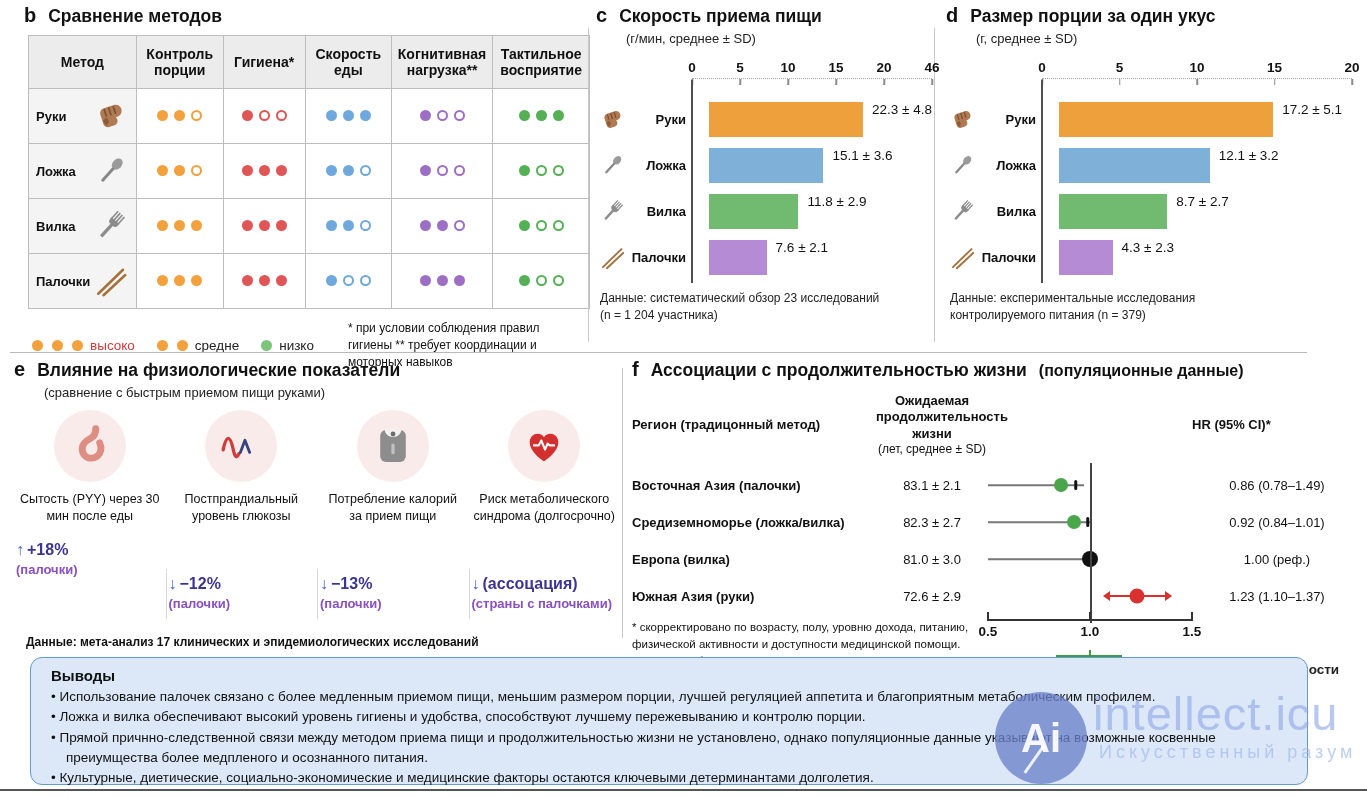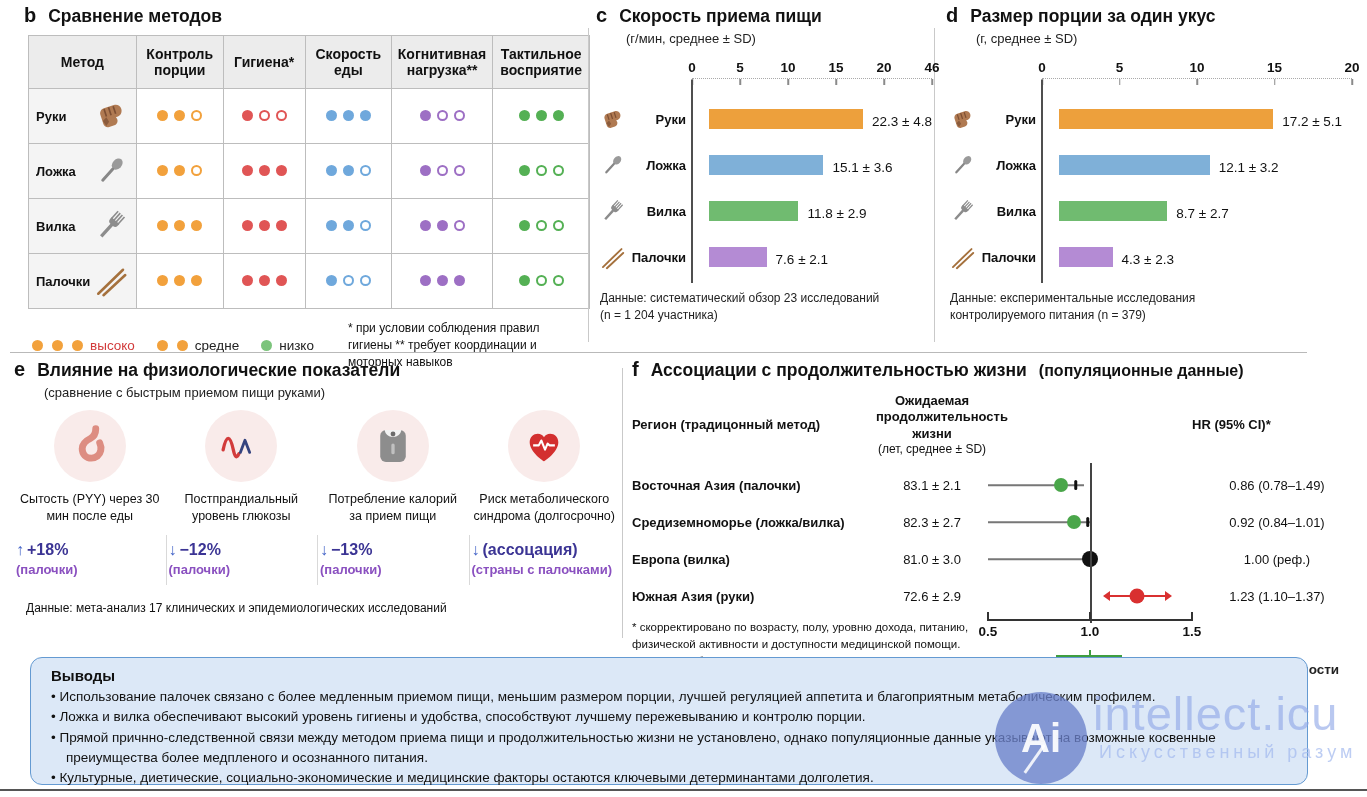--- a/index.html
+++ b/index.html
@@ -49,7 +49,7 @@
   .bar-icon{width:32px;display:flex;justify-content:center;}
   .bar-icon svg{width:27px;height:27px;}
   .bar-label{width:58px;text-align:right;font-weight:bold;font-size:13px;padding-right:7px;}
-  .bar-track{flex:1;display:flex;align-items:flex-end;height:20px;margin-left:16px;}
+  .bar-track{flex:1;display:flex;align-items:flex-start;height:35px;margin-left:16px;}
   .bar{height:100%;}
   .bar-value{margin-left:9px;font-size:13.5px;white-space:nowrap;}
 

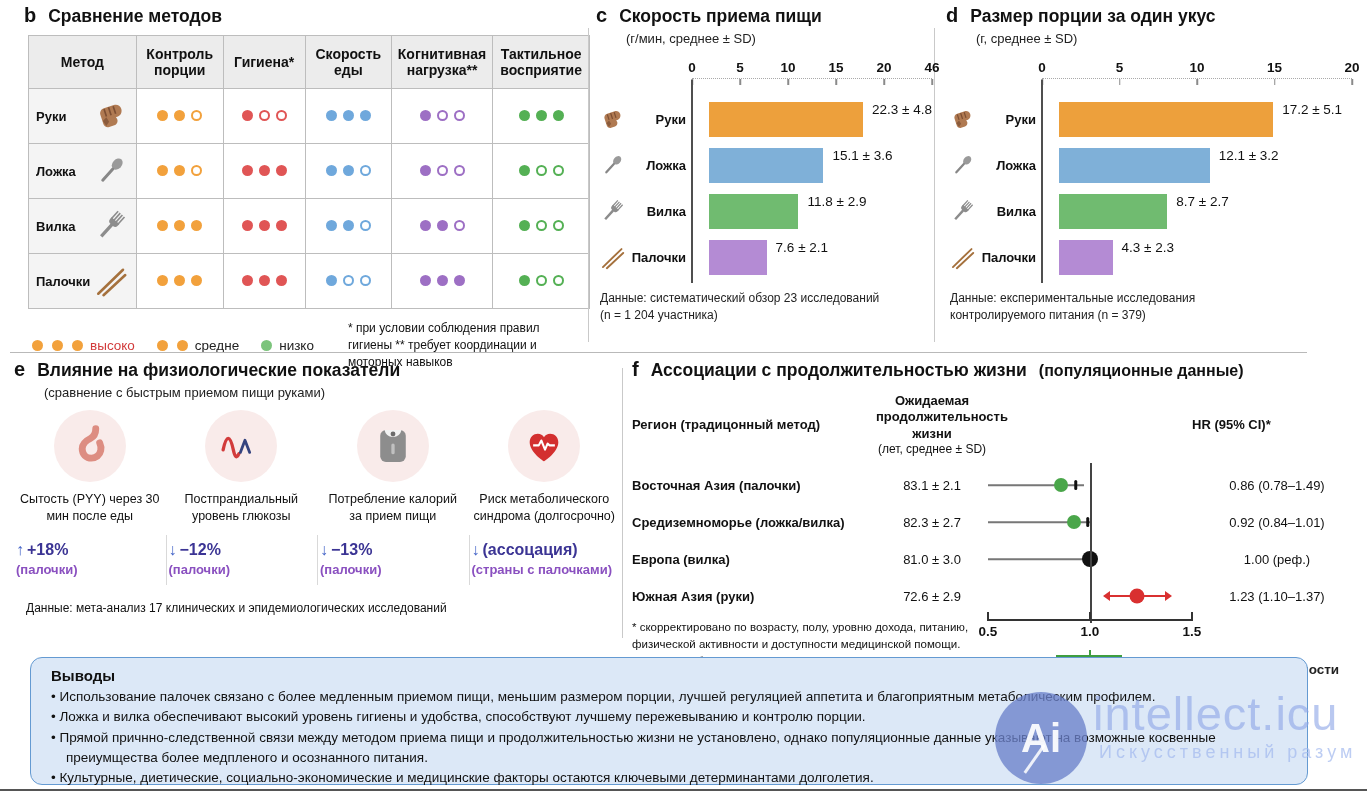--- a/index.html
+++ b/index.html
@@ -63,7 +63,7 @@
   .e-label{font-size:12.5px;line-height:1.32;margin-top:9px;min-height:34px;}
   .e-stats{display:grid;grid-template-columns:repeat(4,1fr);margin-top:10px;}
   .e-stat{text-align:left;padding:6px 2px 8px 2px;}
-  .e-stat + .e-stat{border-left:1.5px solid #d9d9d9;}
+  .e-stat + .e-stat{border-left:1.5px solid #d9d9d9;margin-top:34px;}
   .e-arrow{color:#4565c8;font-weight:bold;font-size:16px;margin-right:3px;}
   .e-value{color:#3b3494;font-weight:bold;font-size:16px;}
   .e-sub{color:#8a50c0;font-weight:bold;font-size:13px;margin-top:3px;}

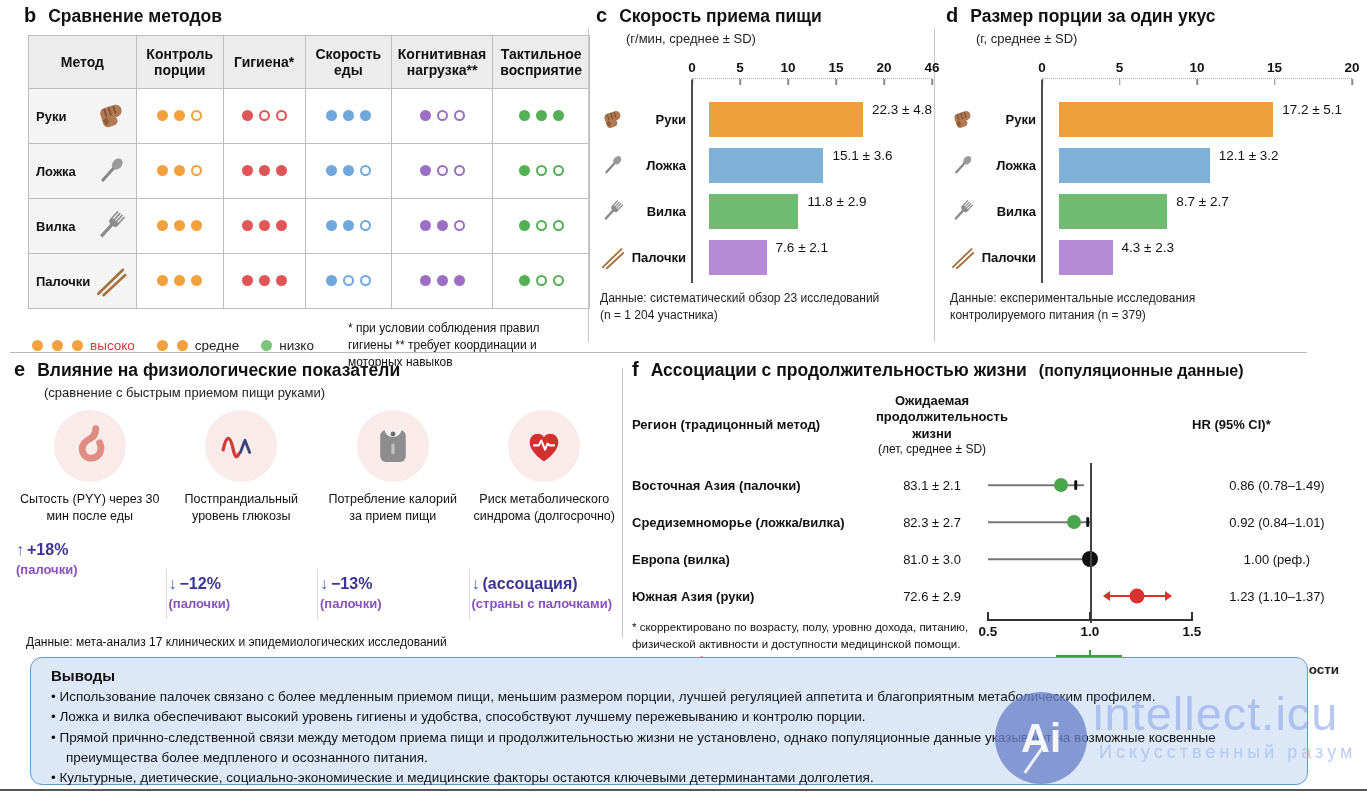--- a/index.html
+++ b/index.html
@@ -67,7 +67,7 @@
   .e-arrow{color:#4565c8;font-weight:bold;font-size:16px;margin-right:3px;}
   .e-value{color:#3b3494;font-weight:bold;font-size:16px;}
   .e-sub{color:#8a50c0;font-weight:bold;font-size:13px;margin-top:3px;}
-  .e-src{font-size:12px;margin-top:16px;margin-left:12px;}
+  .e-src{font-size:12px;margin-top:16px;margin-left:12px;font-weight:bold;}
 
   
   #panel-f{position:absolute;left:632px;top:358px;width:730px;}

